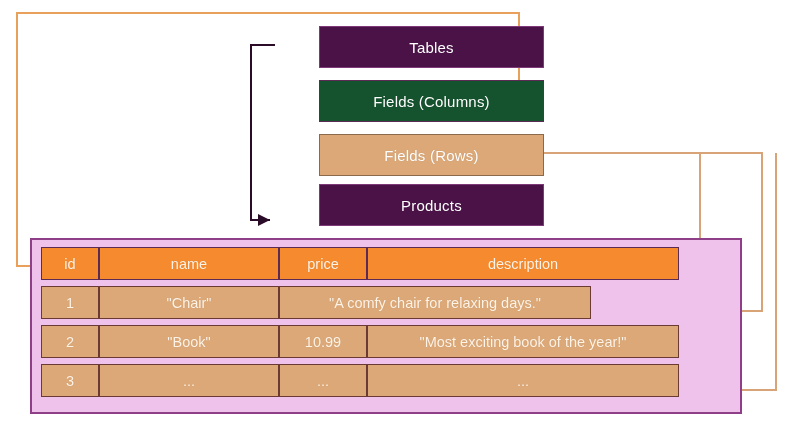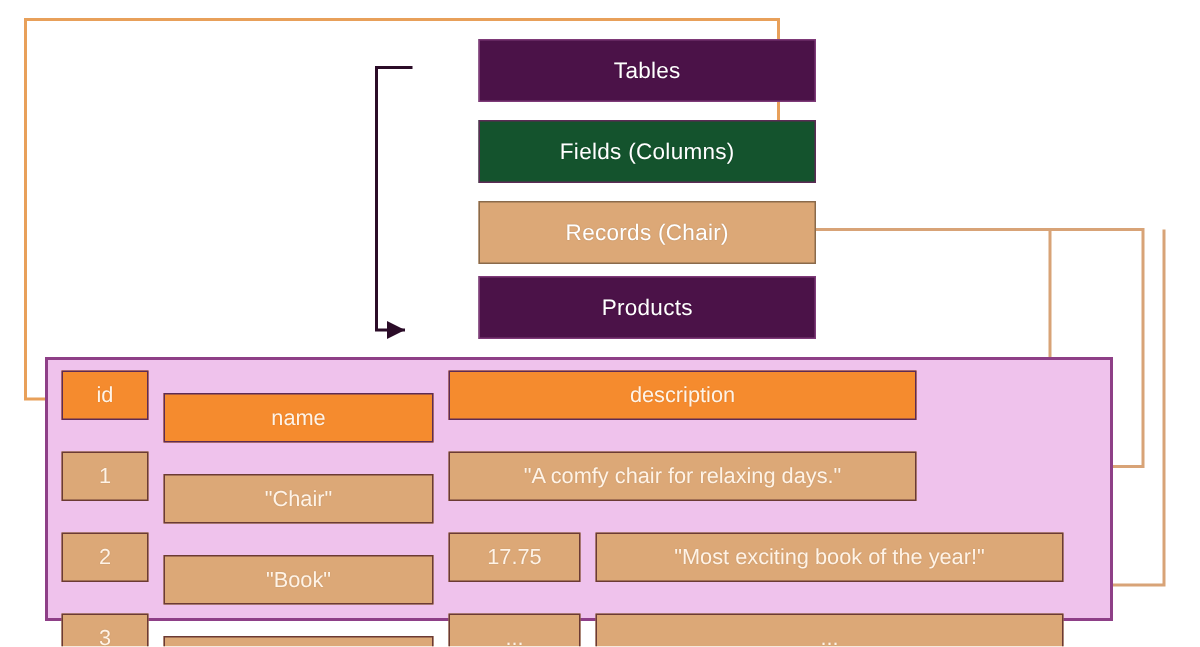--- a/index.html
+++ b/index.html
@@ -139,7 +139,7 @@
 
   <div class="legend-box lb-fields">Fields (Columns)</div>
 
-  <div class="legend-box lb-records">Records (Chair)</div>
+  <div class="legend-box lb-records">Fields (Rows)</div>
 
   <div class="legend-box lb-products">Products</div>
 

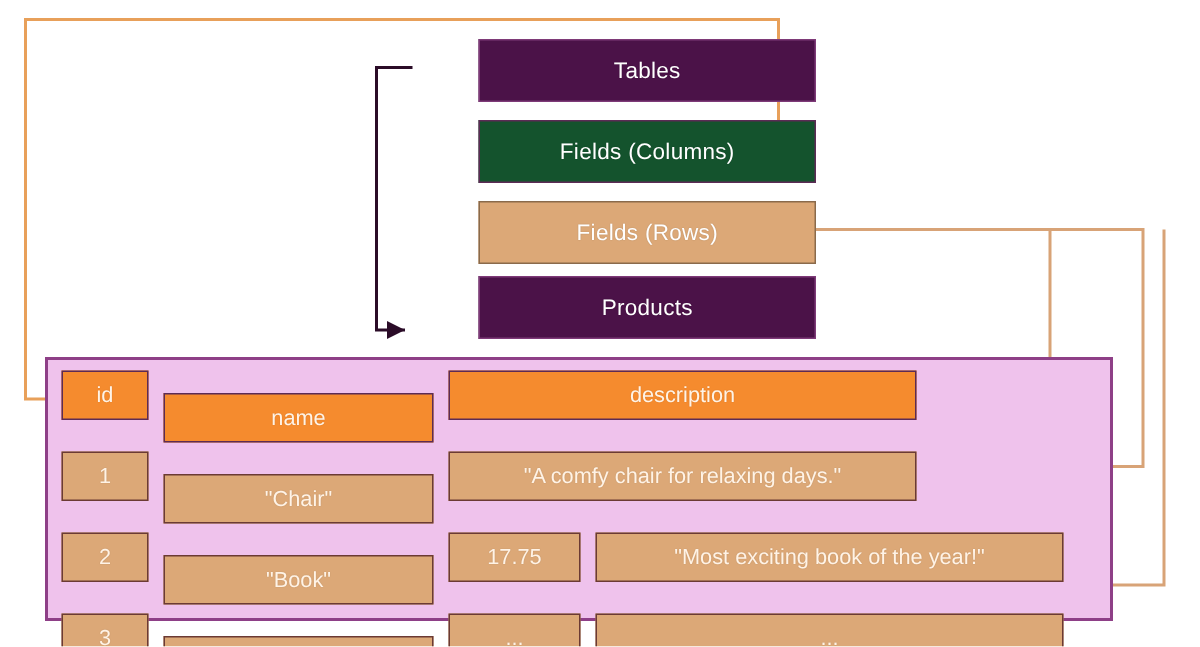--- a/index.html
+++ b/index.html
@@ -77,7 +77,6 @@
   }
   .trow {
     display: flex;
-    gap: 10px;
     margin-bottom: 6px;
   }
   .trow:last-child { margin-bottom: 0; }

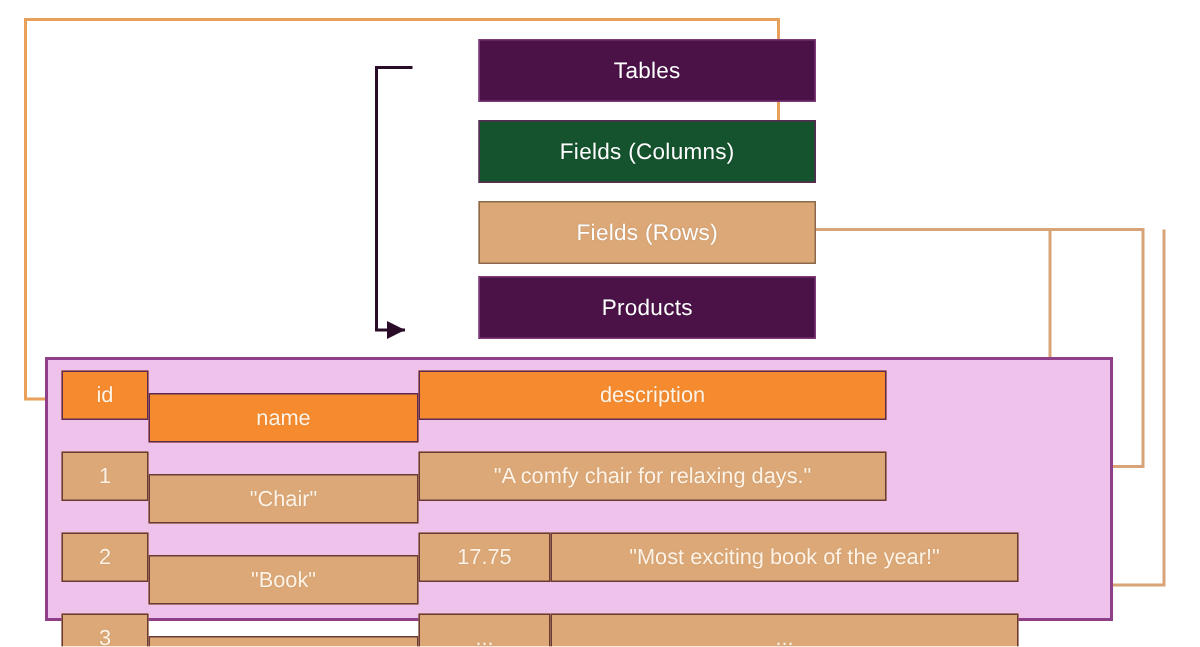--- a/index.html
+++ b/index.html
@@ -98,7 +98,7 @@
   .c-data { background: #DCA877; }
 
   .col-id    { width: 58px; }
-  .col-name  { width: 180px; margin-top: 15px; }
+  .col-name  { width: 180px; }
   .col-price { width: 88px; }
   .col-desc  { width: 312px; }
 

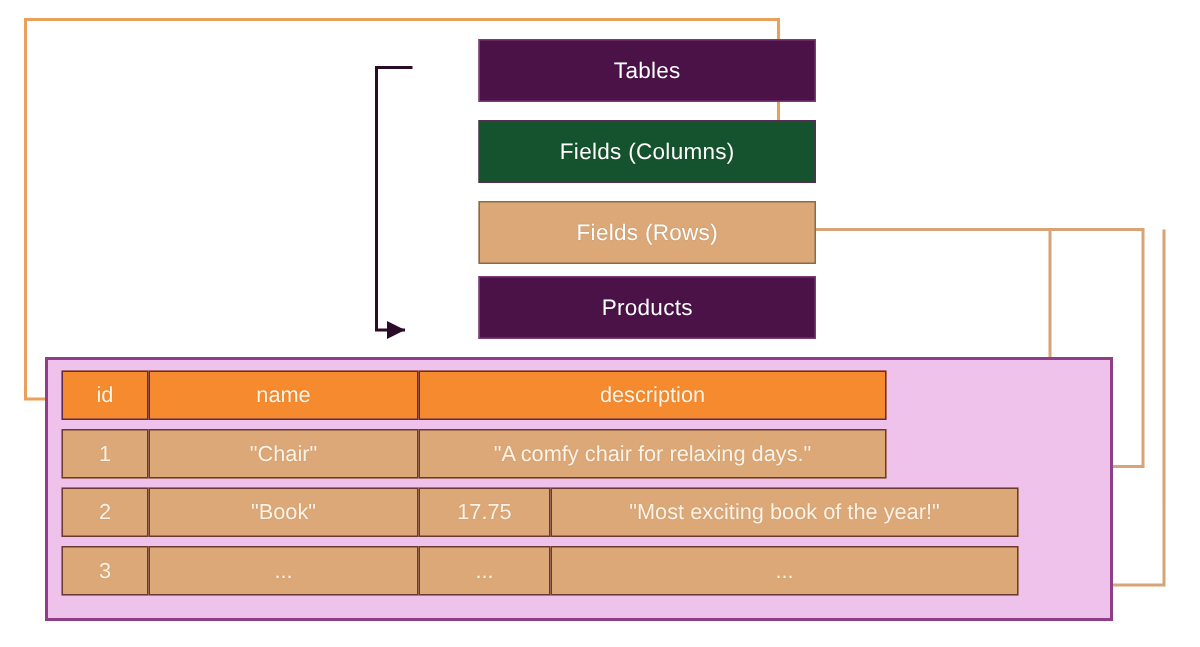--- a/index.html
+++ b/index.html
@@ -147,6 +147,7 @@
     <div class="trow row-head">
       <div class="cell c-head col-id">id</div>
       <div class="cell c-head col-name">name</div>
+      <div class="cell c-head col-price">price</div>
       <div class="cell c-head col-desc">description</div>
     </div>
 

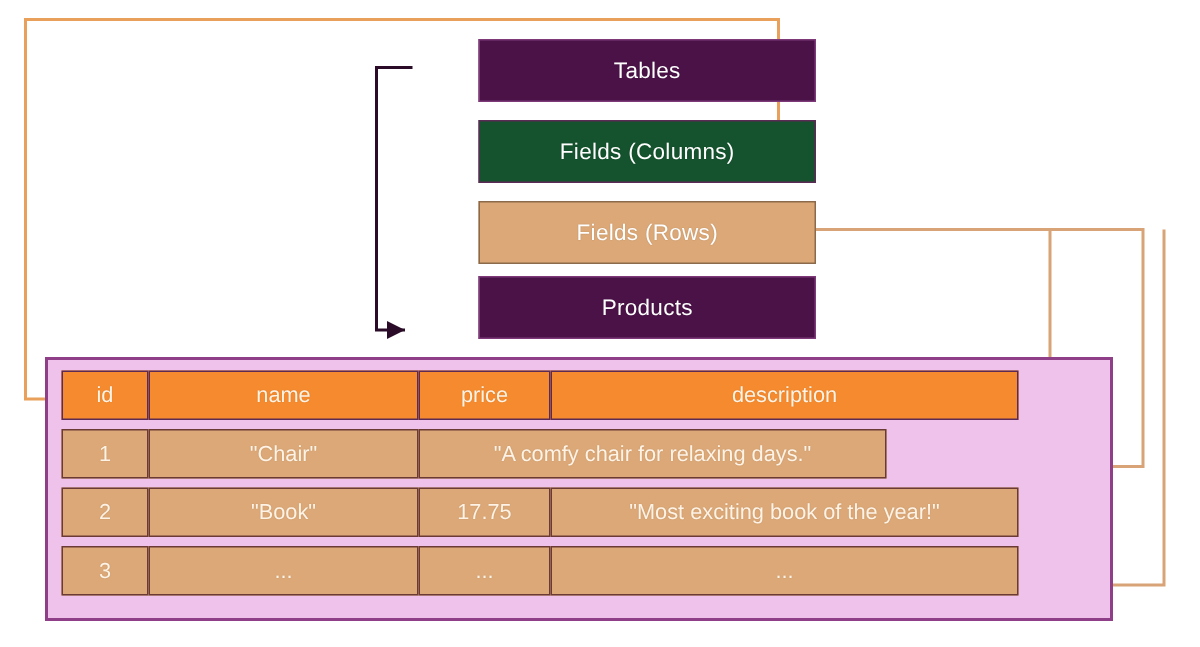--- a/index.html
+++ b/index.html
@@ -160,7 +160,7 @@
     <div class="trow row-data">
       <div class="cell c-data col-id">2</div>
       <div class="cell c-data col-name">"Book"</div>
-      <div class="cell c-data col-price">17.75</div>
+      <div class="cell c-data col-price">10.99</div>
       <div class="cell c-data col-desc">"Most exciting book of the year!"</div>
     </div>
 

